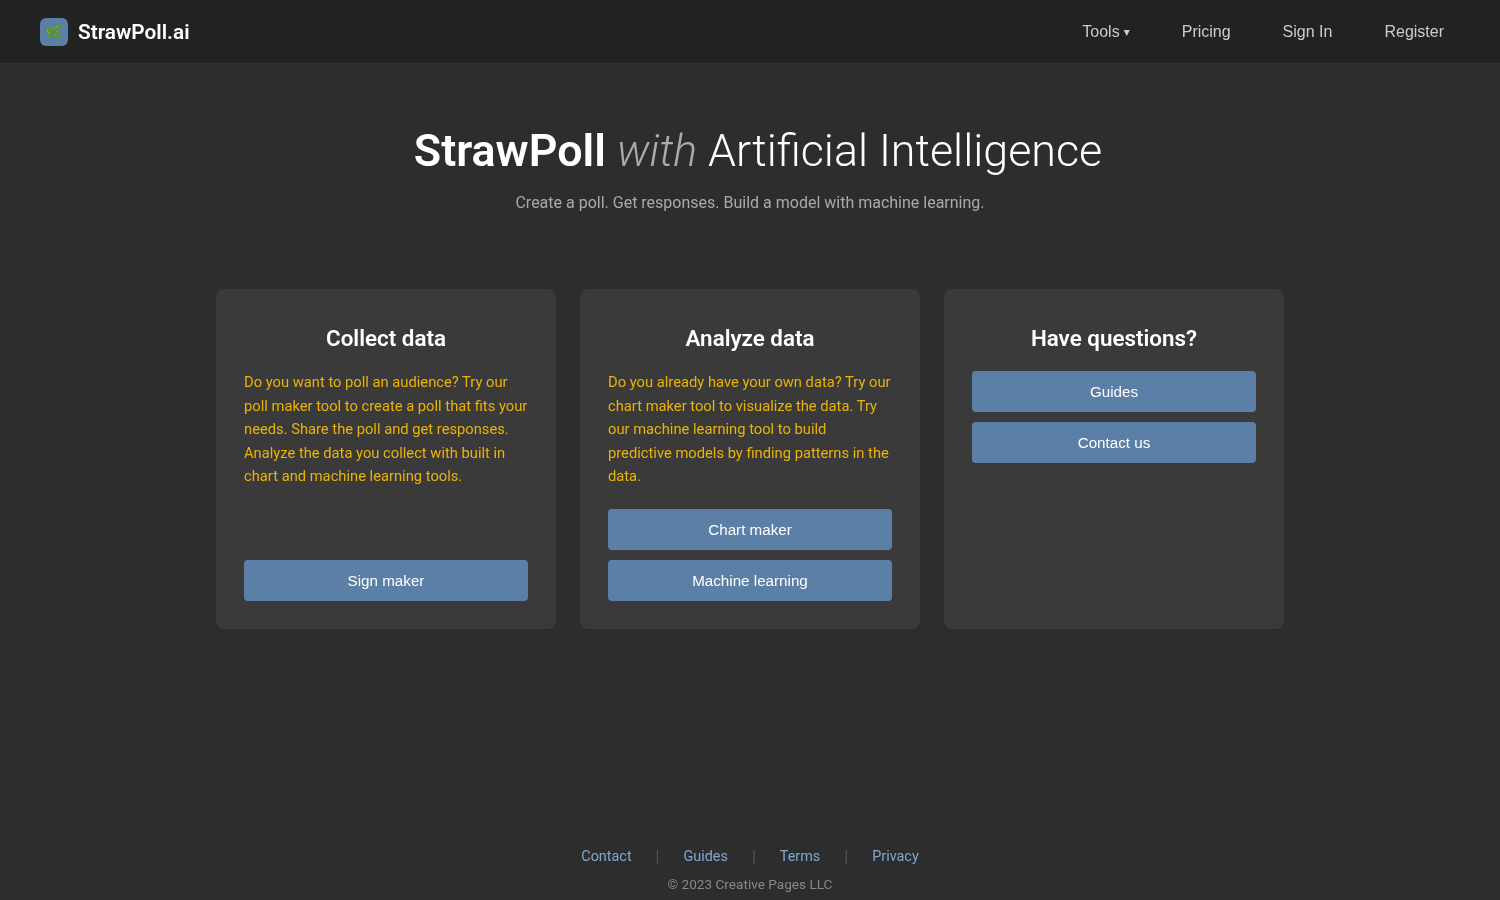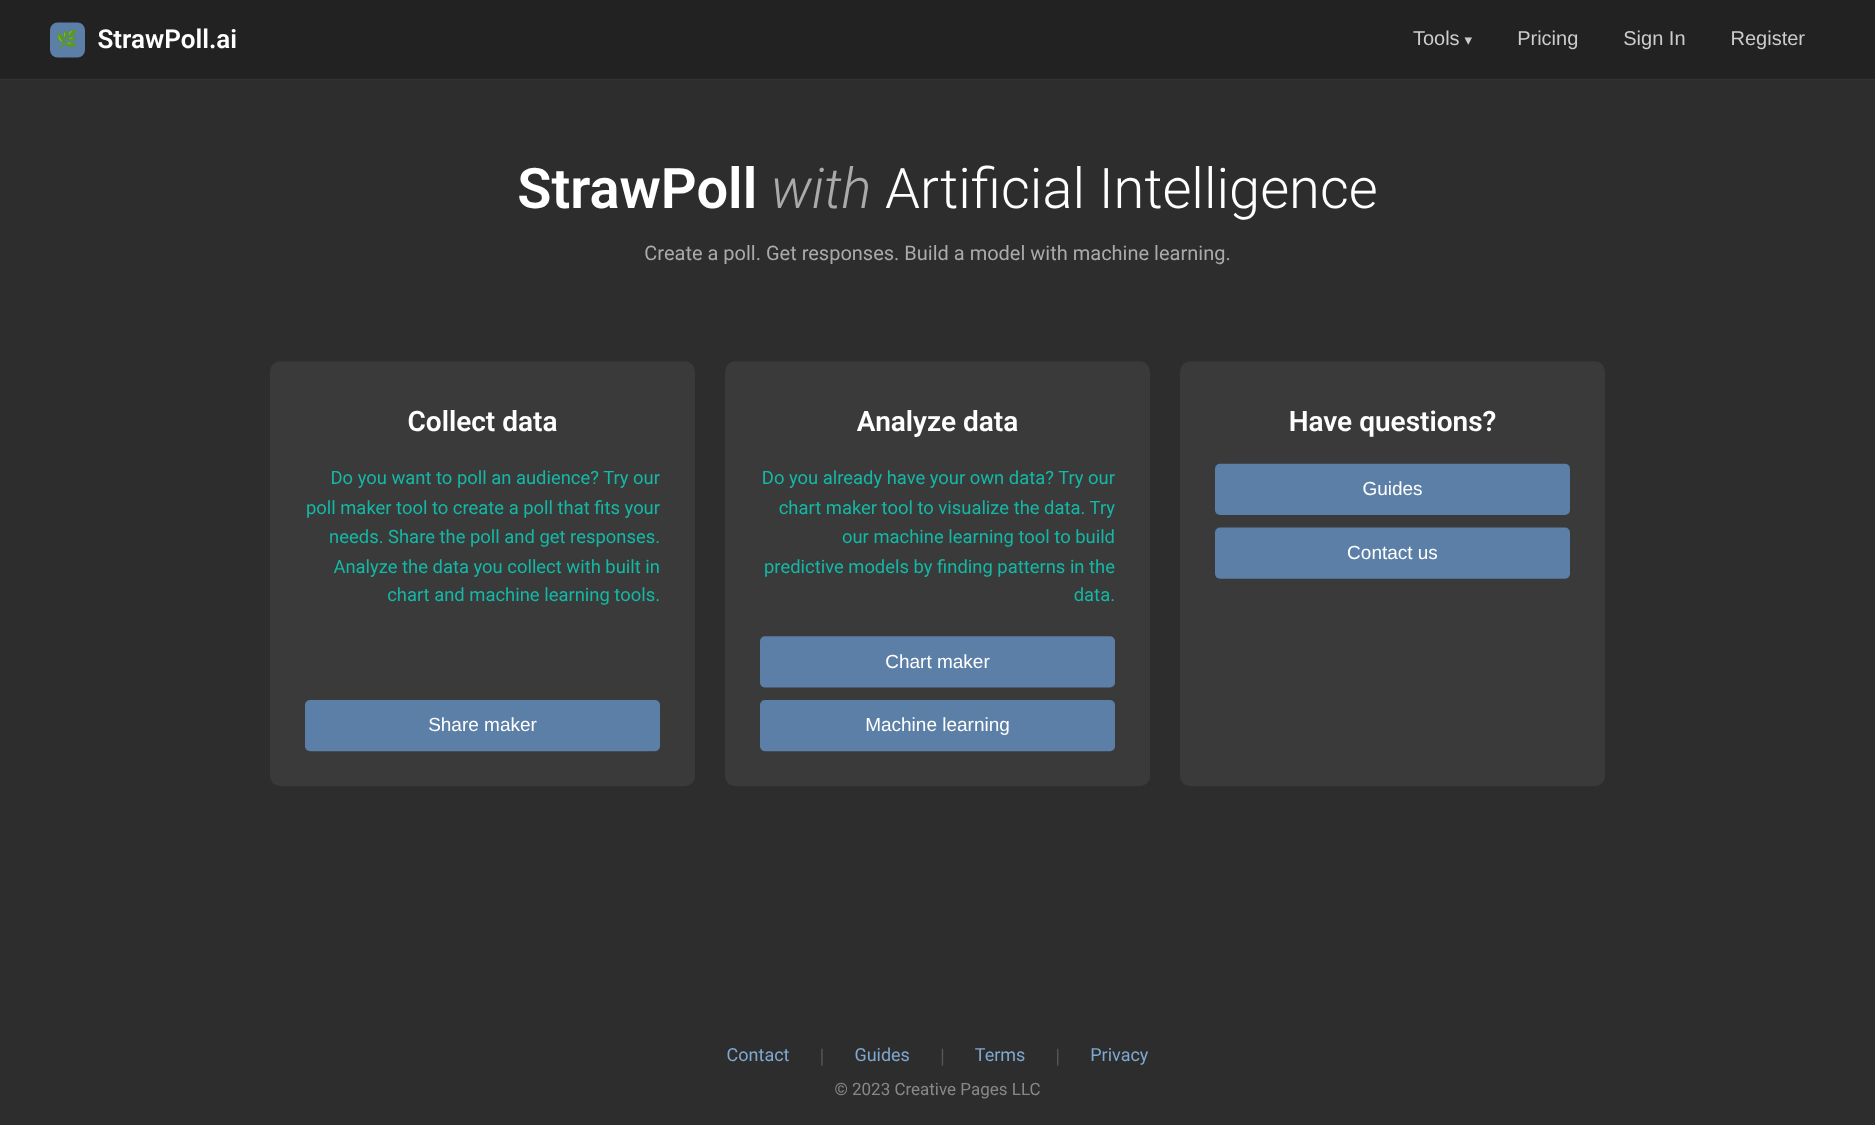--- a/index.html
+++ b/index.html
@@ -53,7 +53,7 @@
 
     .navbar-nav {
       display: flex;
-      gap: 4px;
+      gap: 20px;
     }
 
     .nav-item {

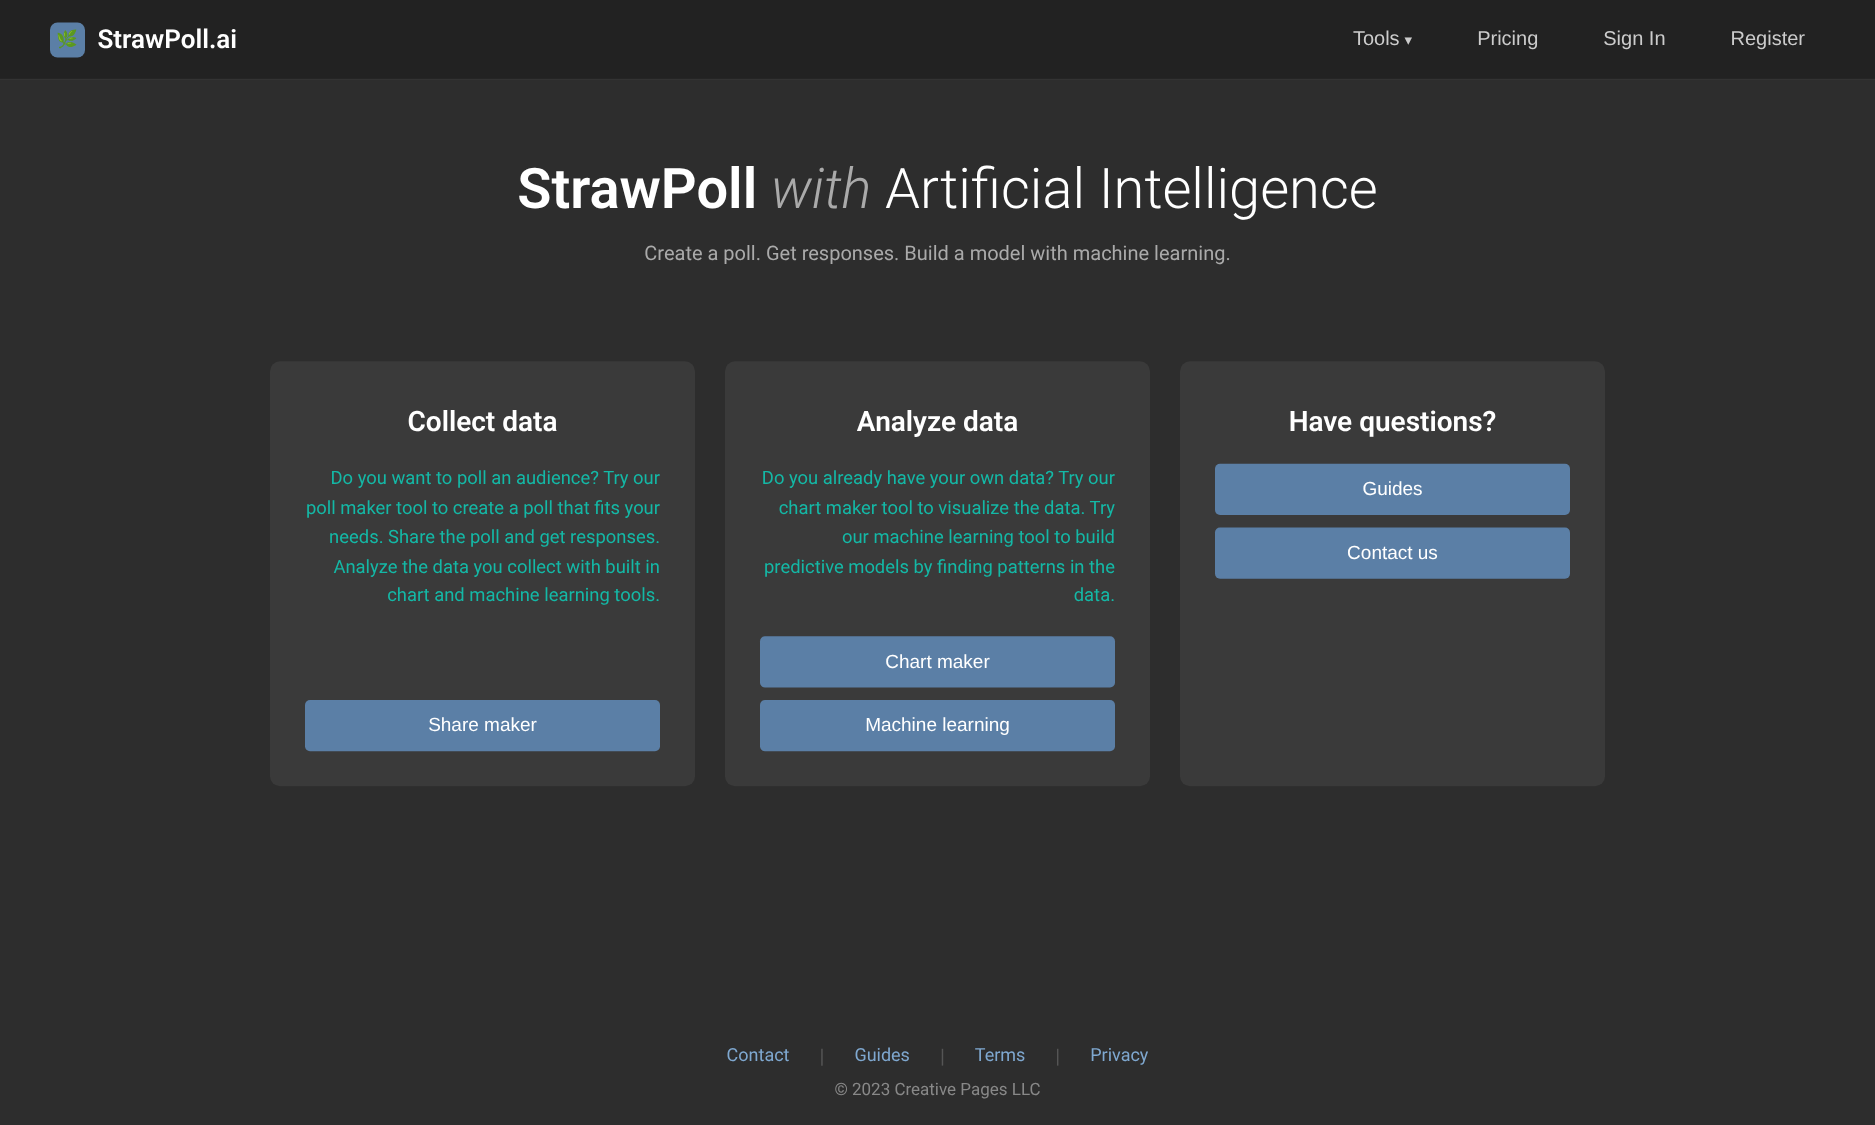--- a/index.html
+++ b/index.html
@@ -143,8 +143,8 @@
 
     .card-body {
       font-size: 0.92rem;
-      color: #14b8a6;
-      text-align: right;
+      color: #eab308;
+      text-align: left;
       line-height: 1.6;
       flex: 1;
     }

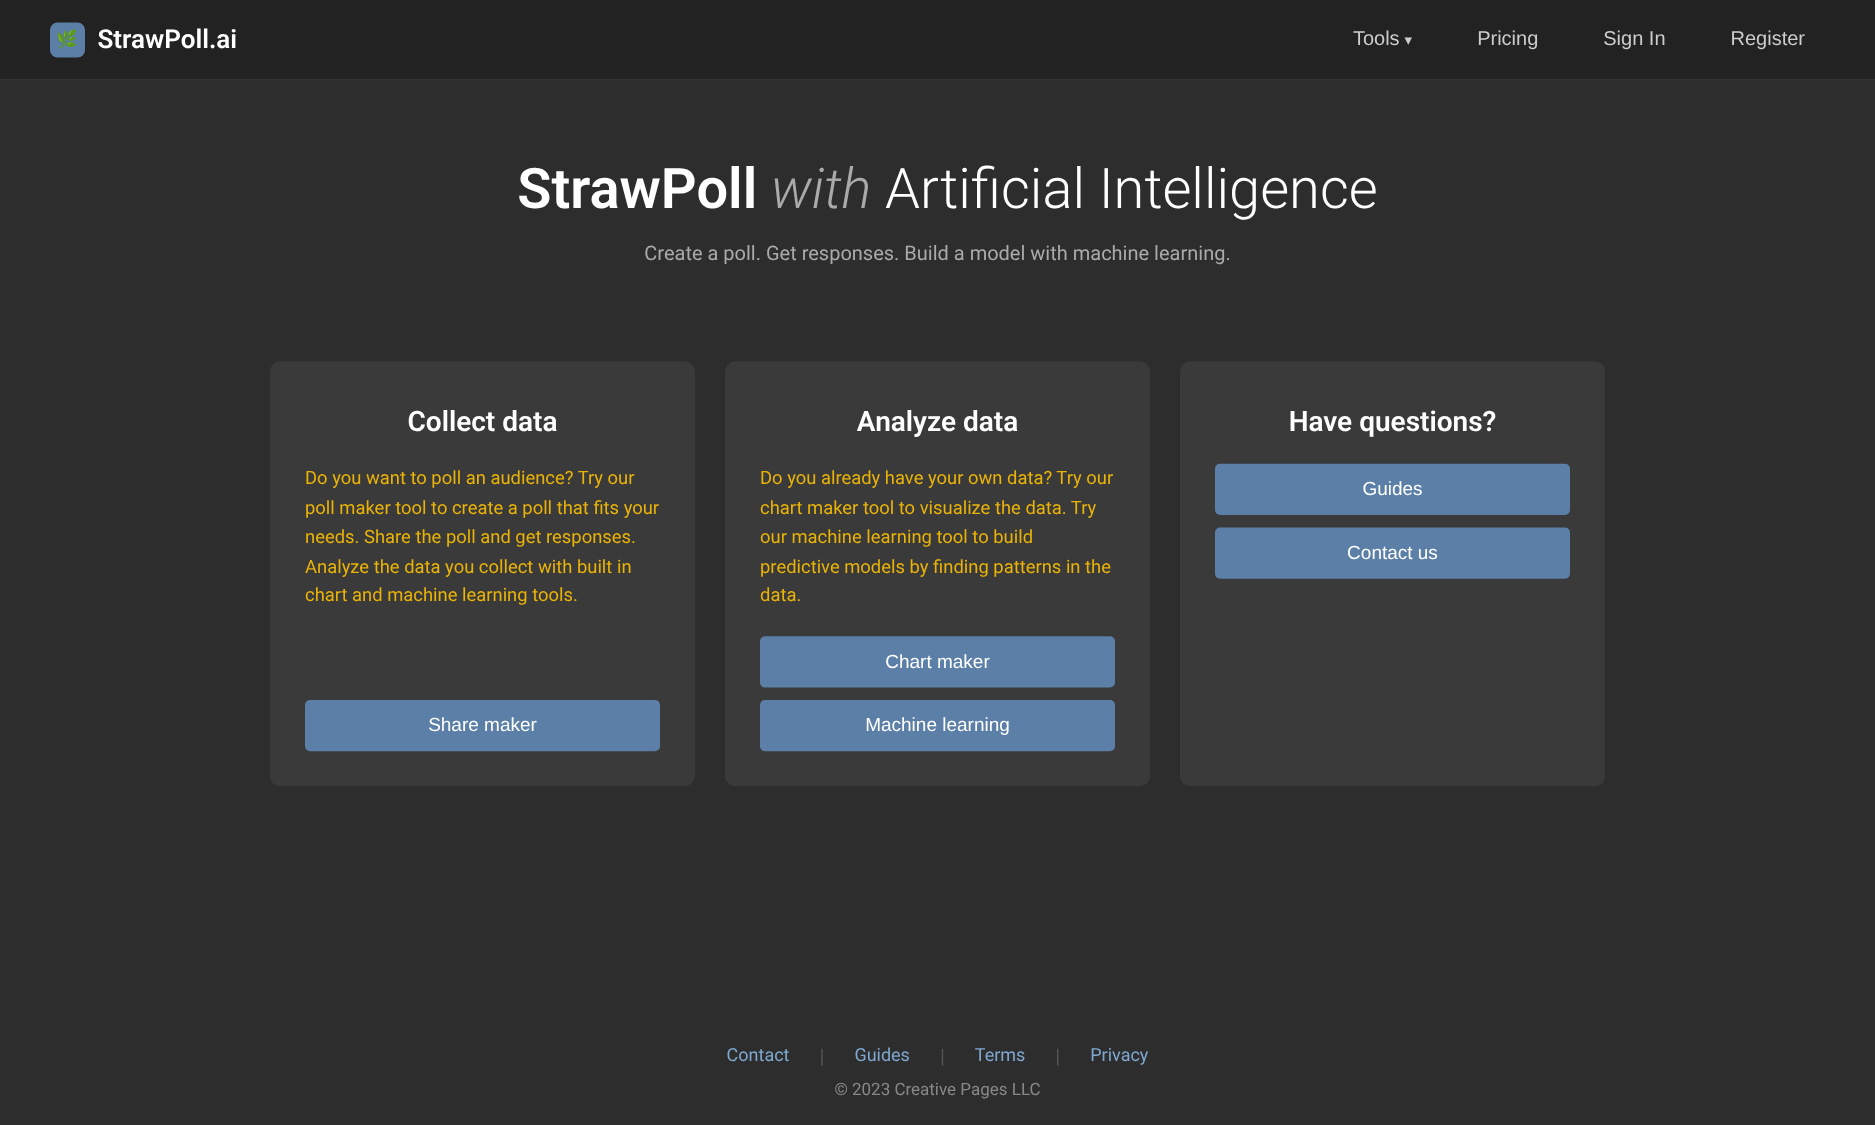--- a/index.html
+++ b/index.html
@@ -234,7 +234,7 @@
       <h2 class="card-title">Collect data</h2>
       <p class="card-body">Do you want to poll an audience? Try our poll maker tool to create a poll that fits your needs. Share the poll and get responses. Analyze the data you collect with built in chart and machine learning tools.</p>
       <div class="card-buttons">
-        <button class="btn-card">Share maker</button>
+        <button class="btn-card">Sign maker</button>
       </div>
     </div>
 

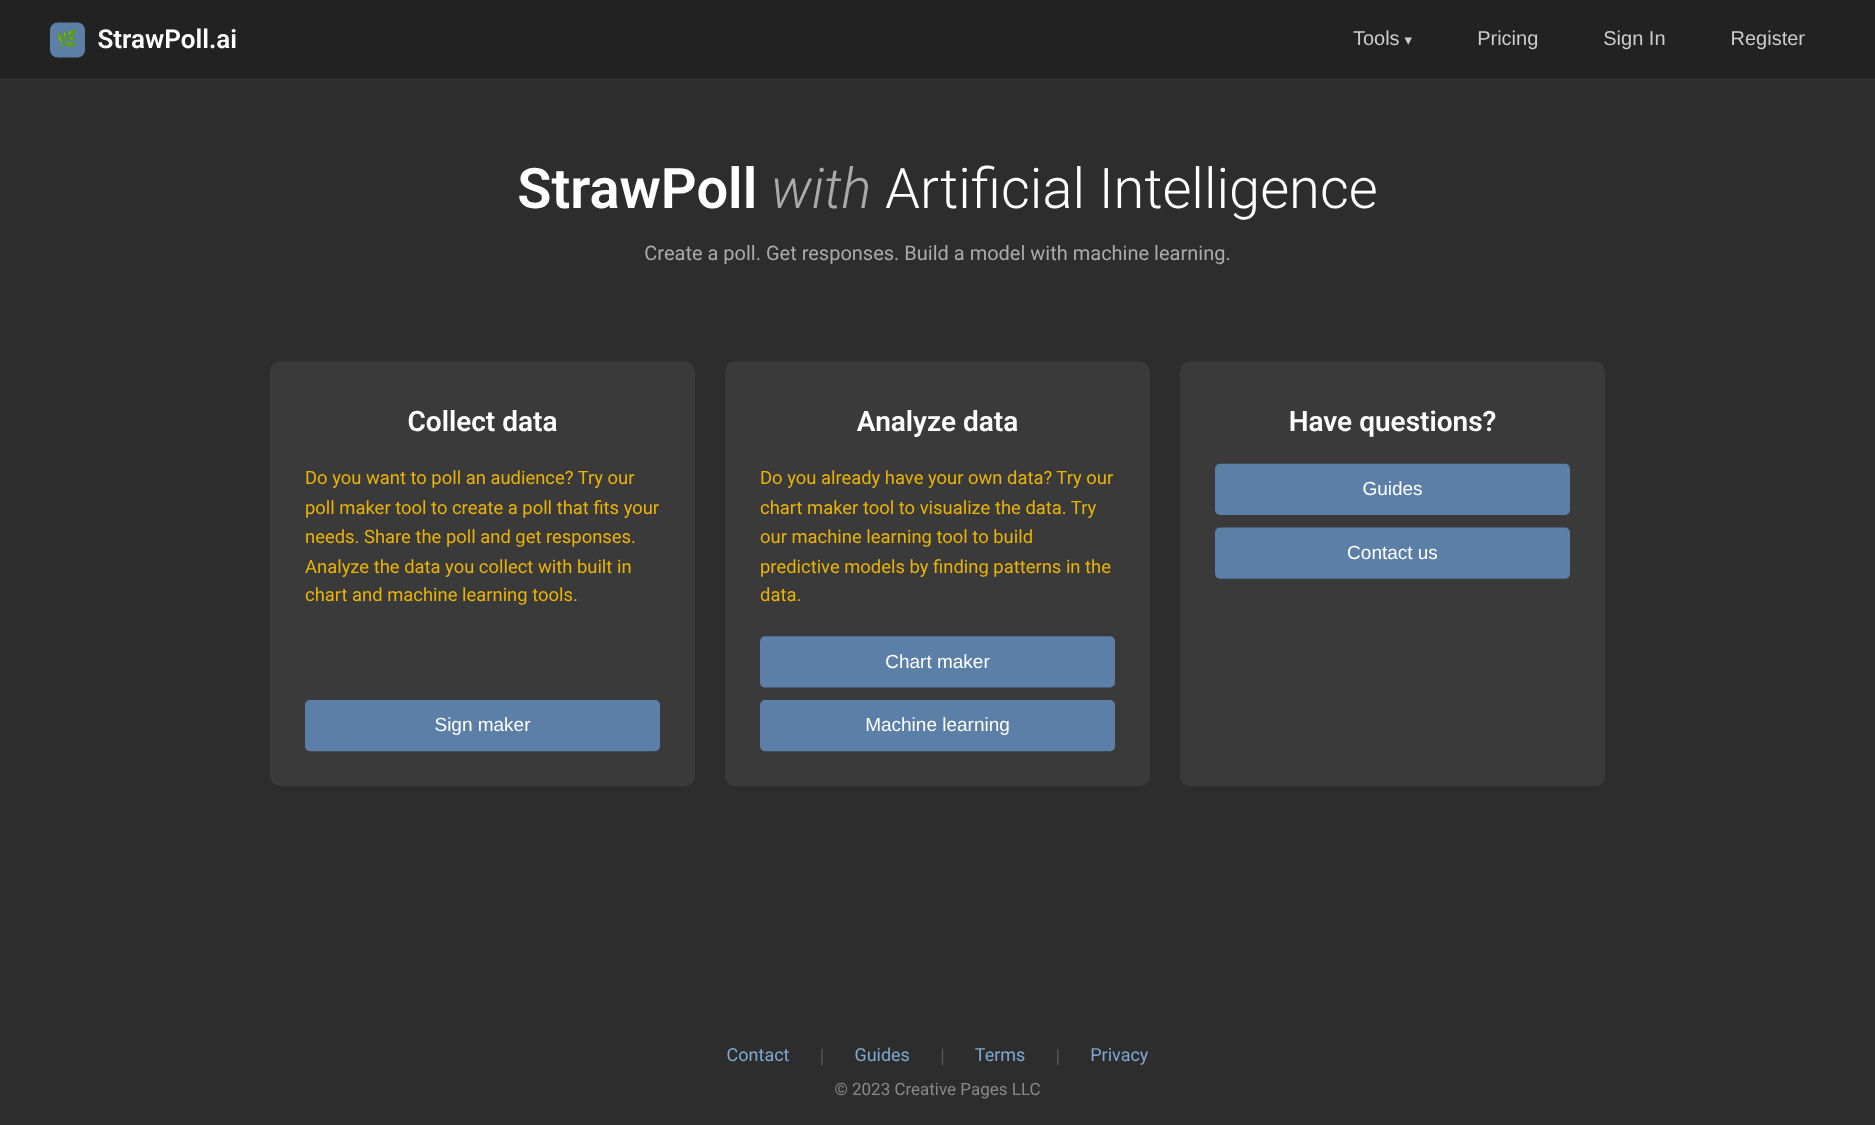--- a/index.html
+++ b/index.html
@@ -171,7 +171,7 @@
 
     
     .footer {
-      padding: 30px 40px 20px;
+      padding: 30px 40px 8px;
       display: flex;
       flex-direction: column;
       align-items: center;

